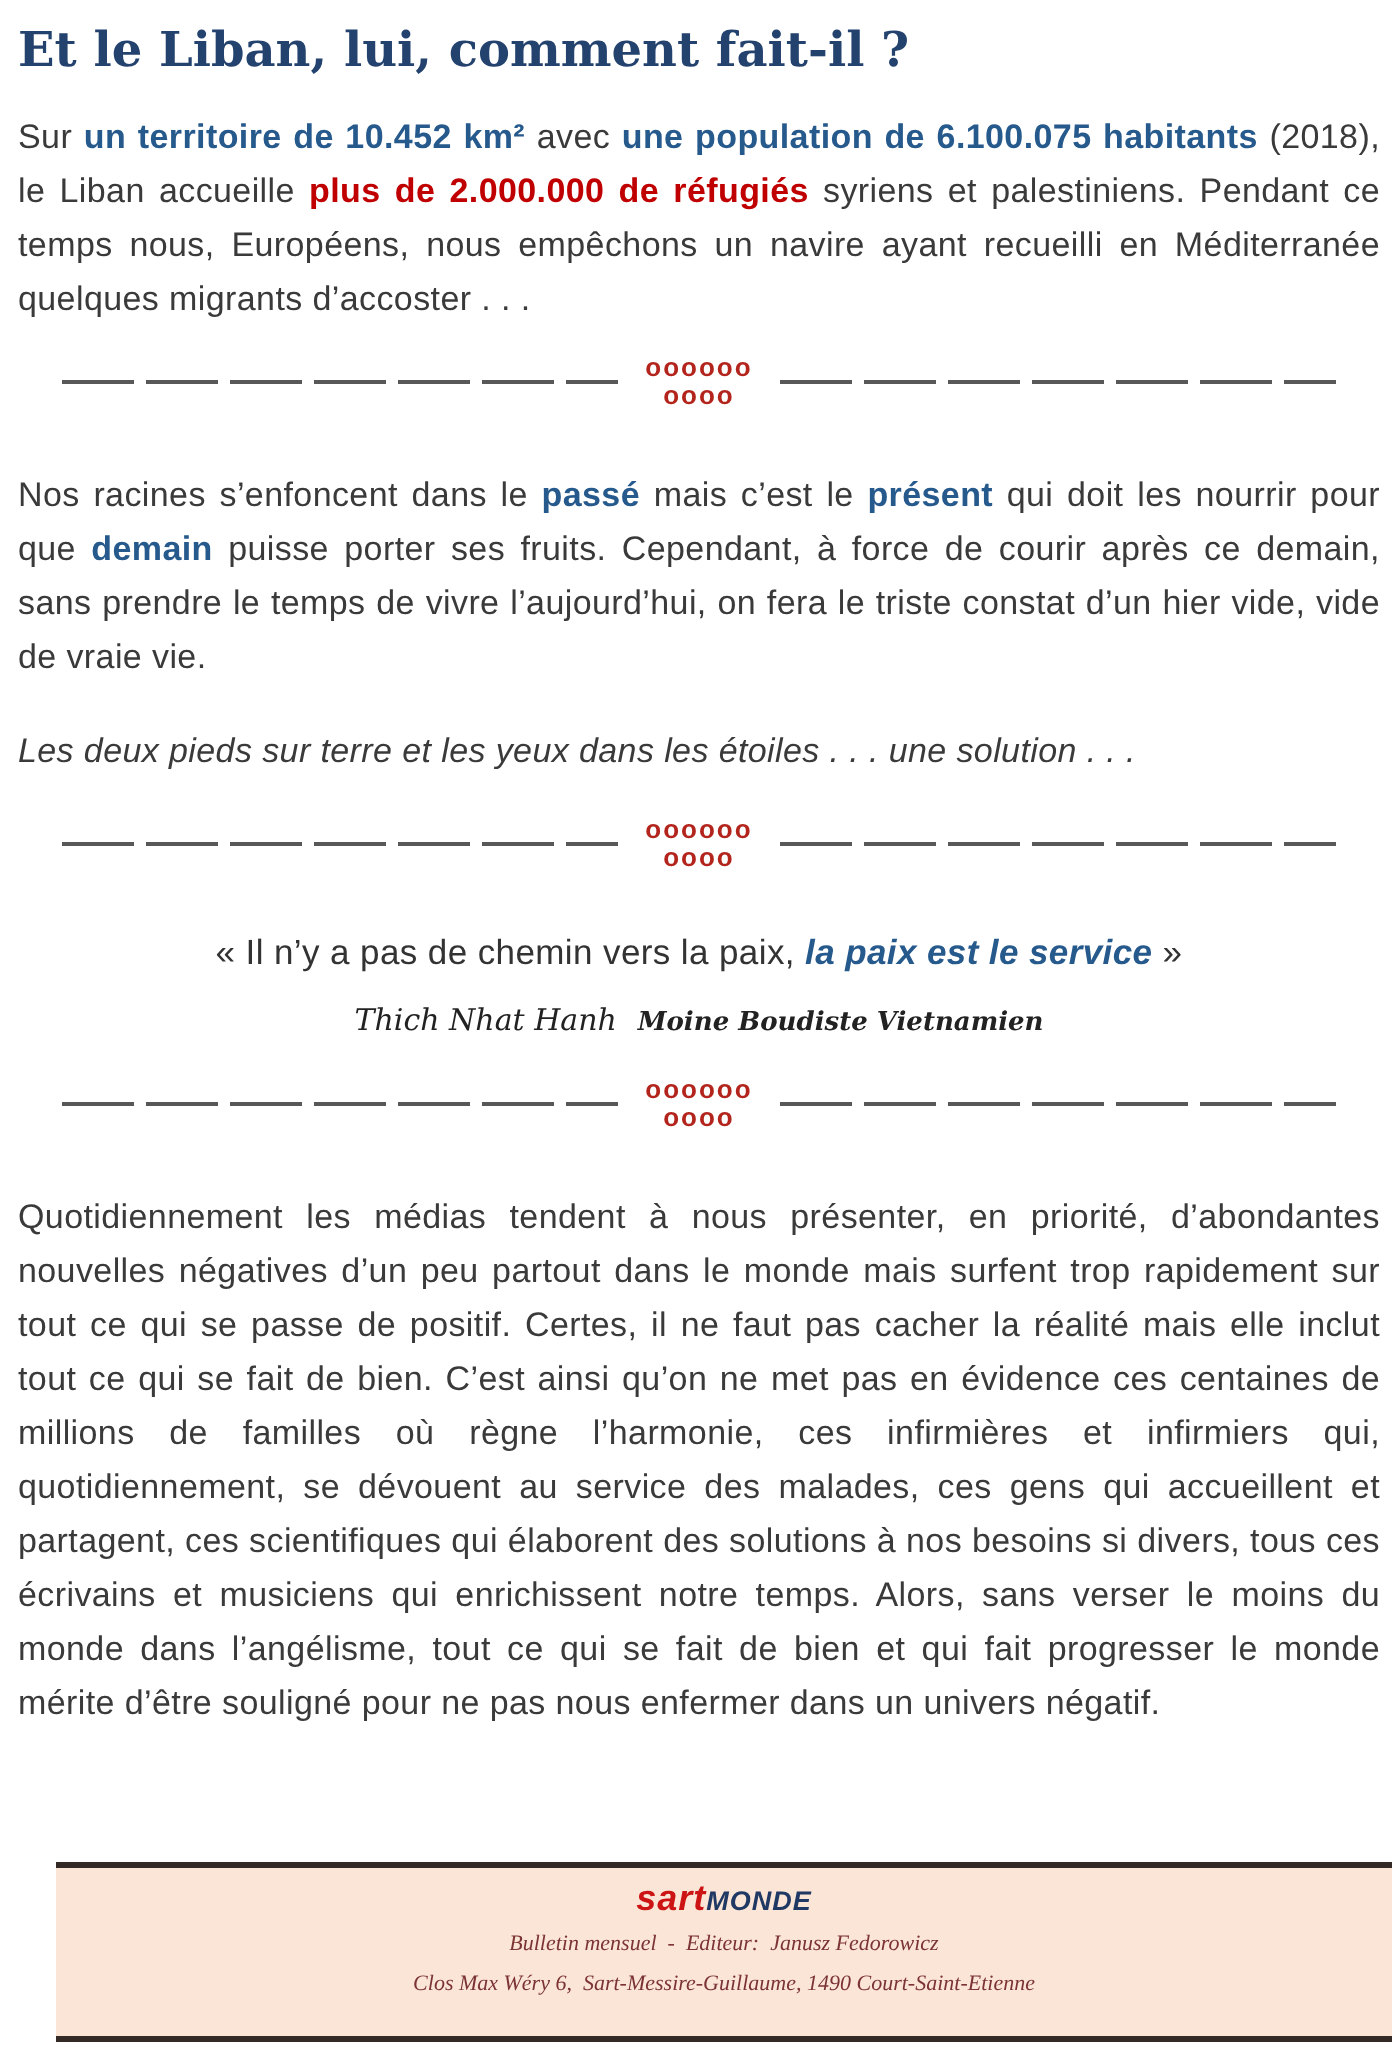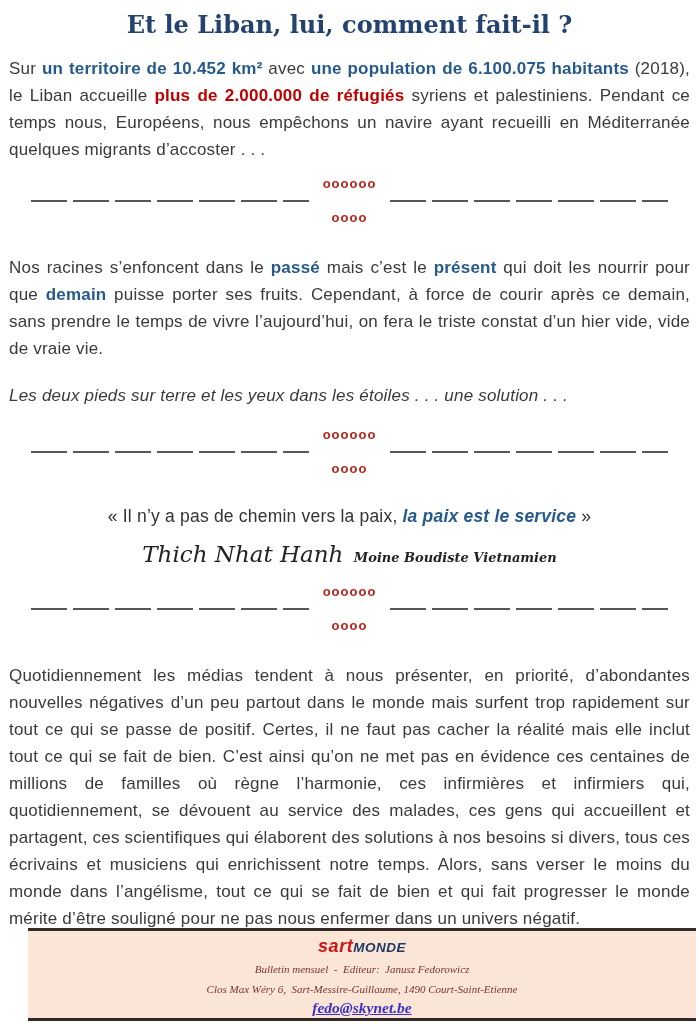--- a/index.html
+++ b/index.html
@@ -32,7 +32,6 @@
   }
   .doc-title {
     margin-top: 10px;
-    text-align: center;
     font-family: "DejaVu Serif", serif;
     font-weight: bold;
     font-size: 24px;

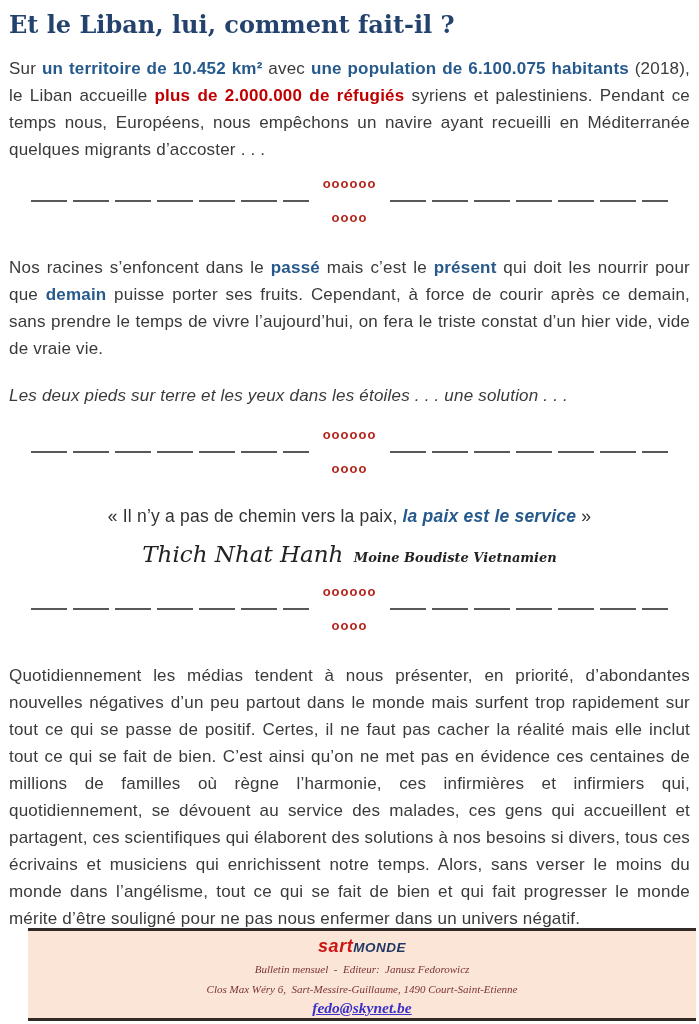--- a/index.html
+++ b/index.html
@@ -80,7 +80,6 @@
     font-size: 13px;
     line-height: 14px;
     letter-spacing: 1px;
-    gap: 20px;
   }
   .quote {
     margin-top: 30px;

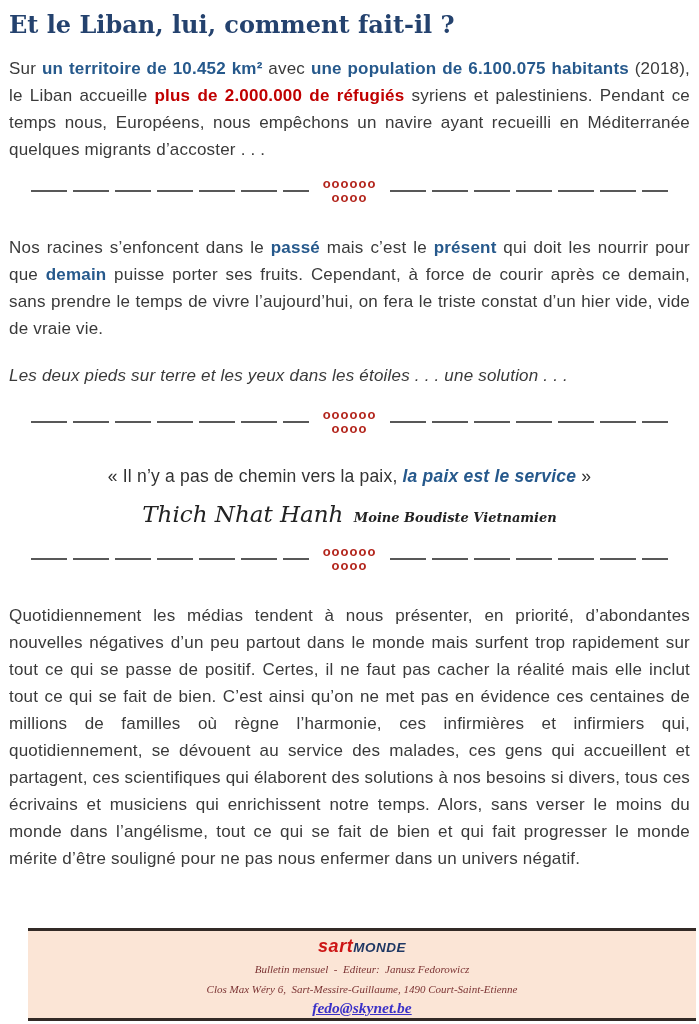--- a/index.html
+++ b/index.html
@@ -97,7 +97,7 @@
   .attribution .name {
     font-family: "DejaVu Serif", serif;
     font-style: italic;
-    font-size: 23px;
+    font-size: 15px;
   }
   .attribution .role {
     font-family: "DejaVu Serif", serif;

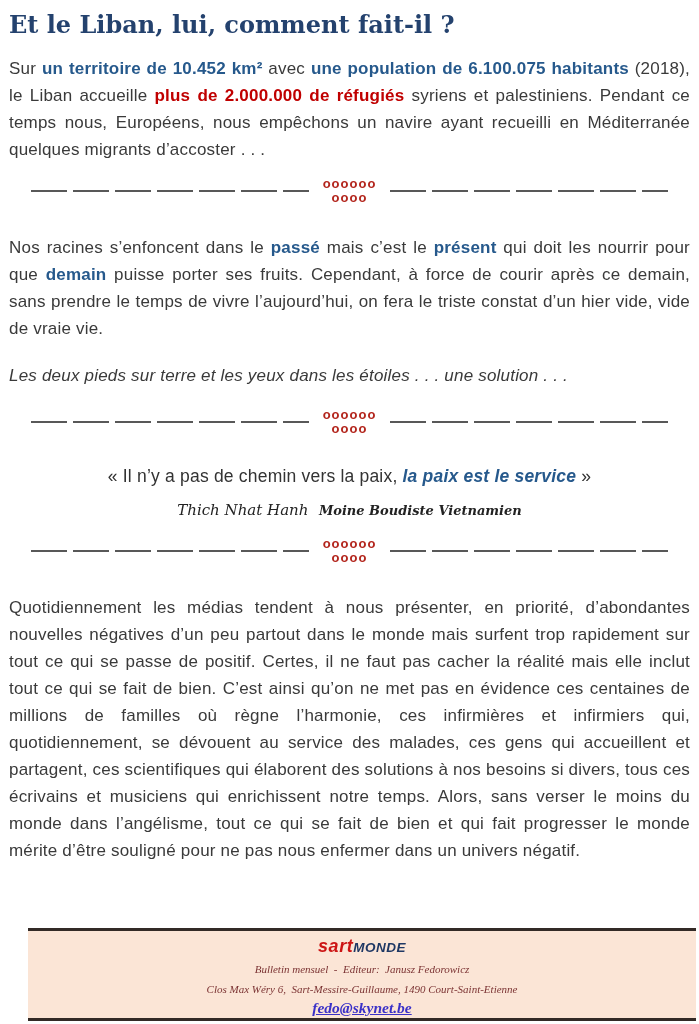--- a/index.html
+++ b/index.html
@@ -115,7 +115,7 @@
     border-top: 3px solid var(--footer-border);
     border-bottom: 3px solid var(--footer-border);
     text-align: center;
-    padding: 4px 0 1px 0;
+    padding: 4px 0 16px 0;
     margin-left: 11px;
   }
   .logo-line {

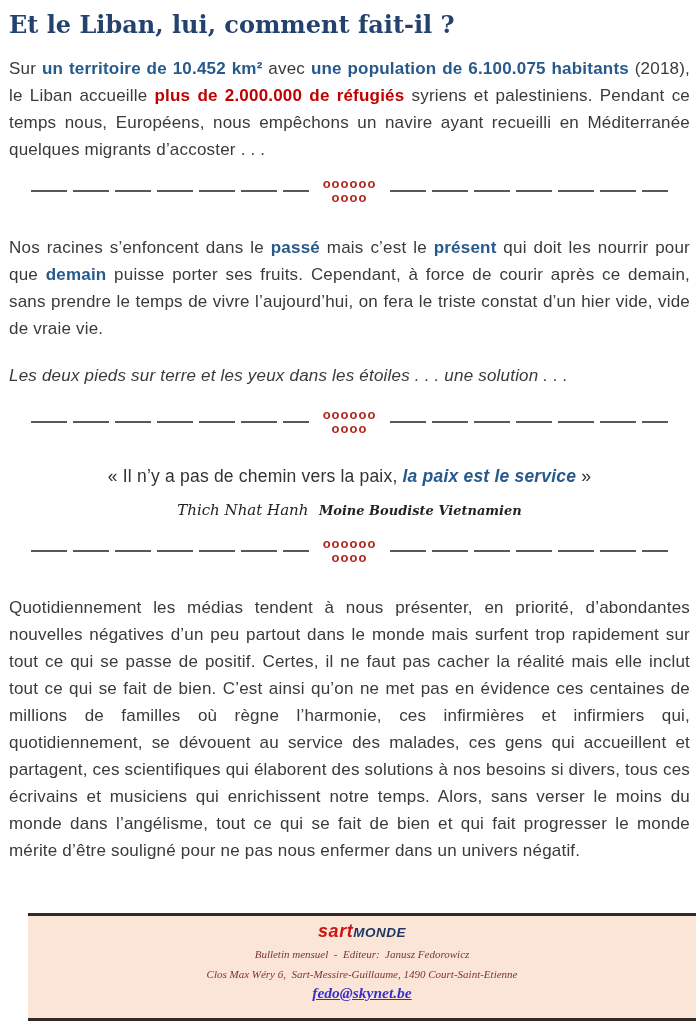--- a/index.html
+++ b/index.html
@@ -206,9 +206,6 @@
     </div>
     <div class="footer-line">Bulletin mensuel  -  Editeur:  Janusz Fedorowicz</div>
     <div class="footer-line">Clos Max Wéry 6,  Sart-Messire-Guillaume, 1490 Court-Saint-Etienne</div>
-    <div class="footer-email">
-      <a>fedo@skynet.be</a>
-    </div>
   </div>
 
 </div>

